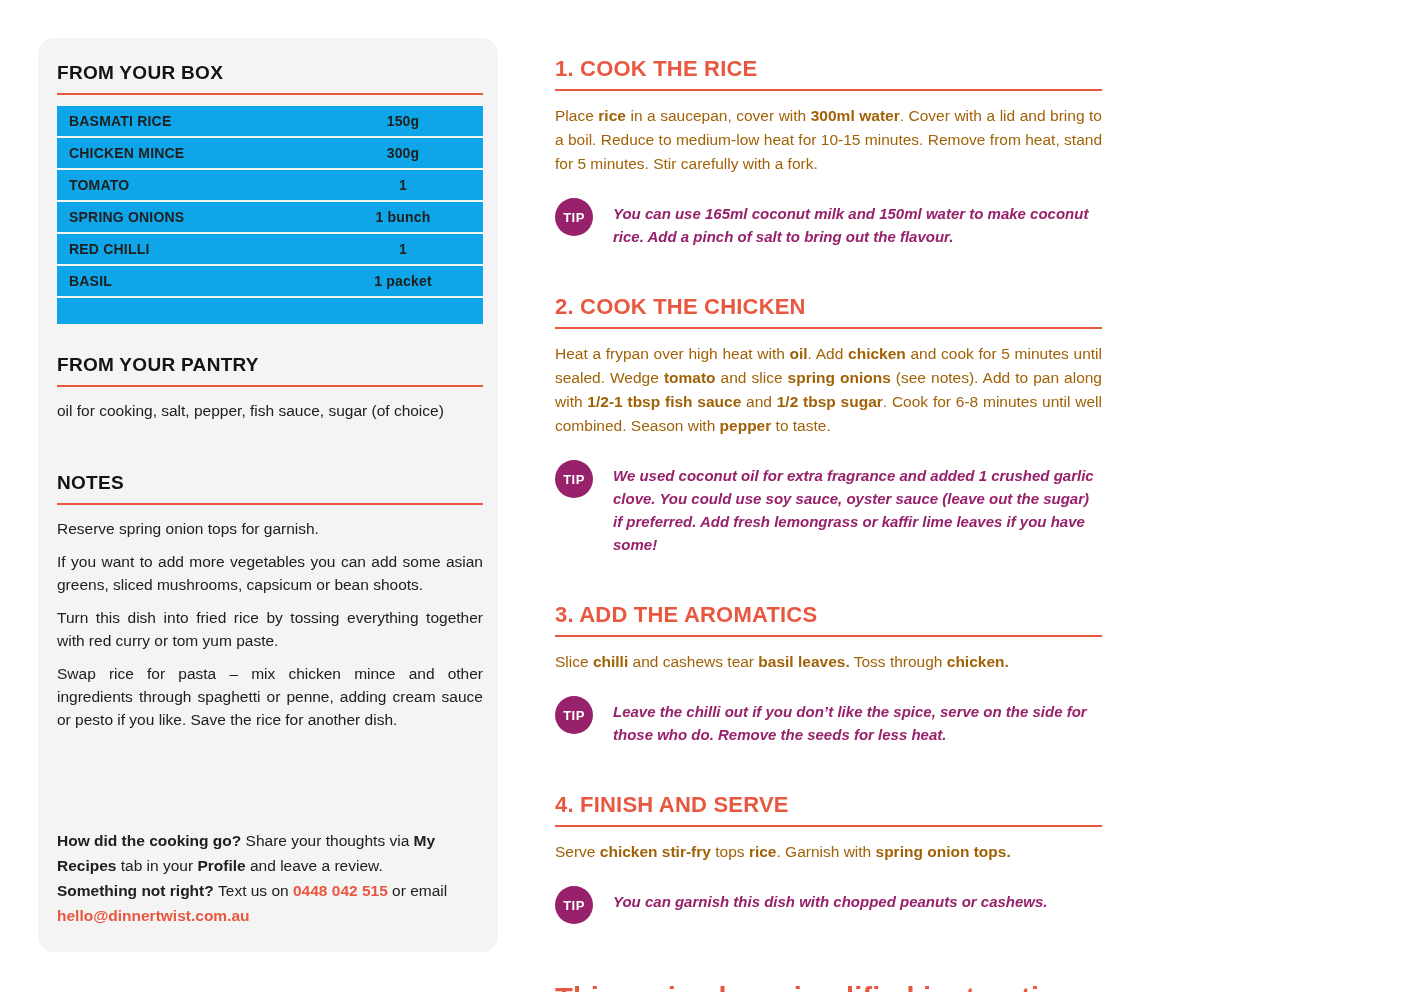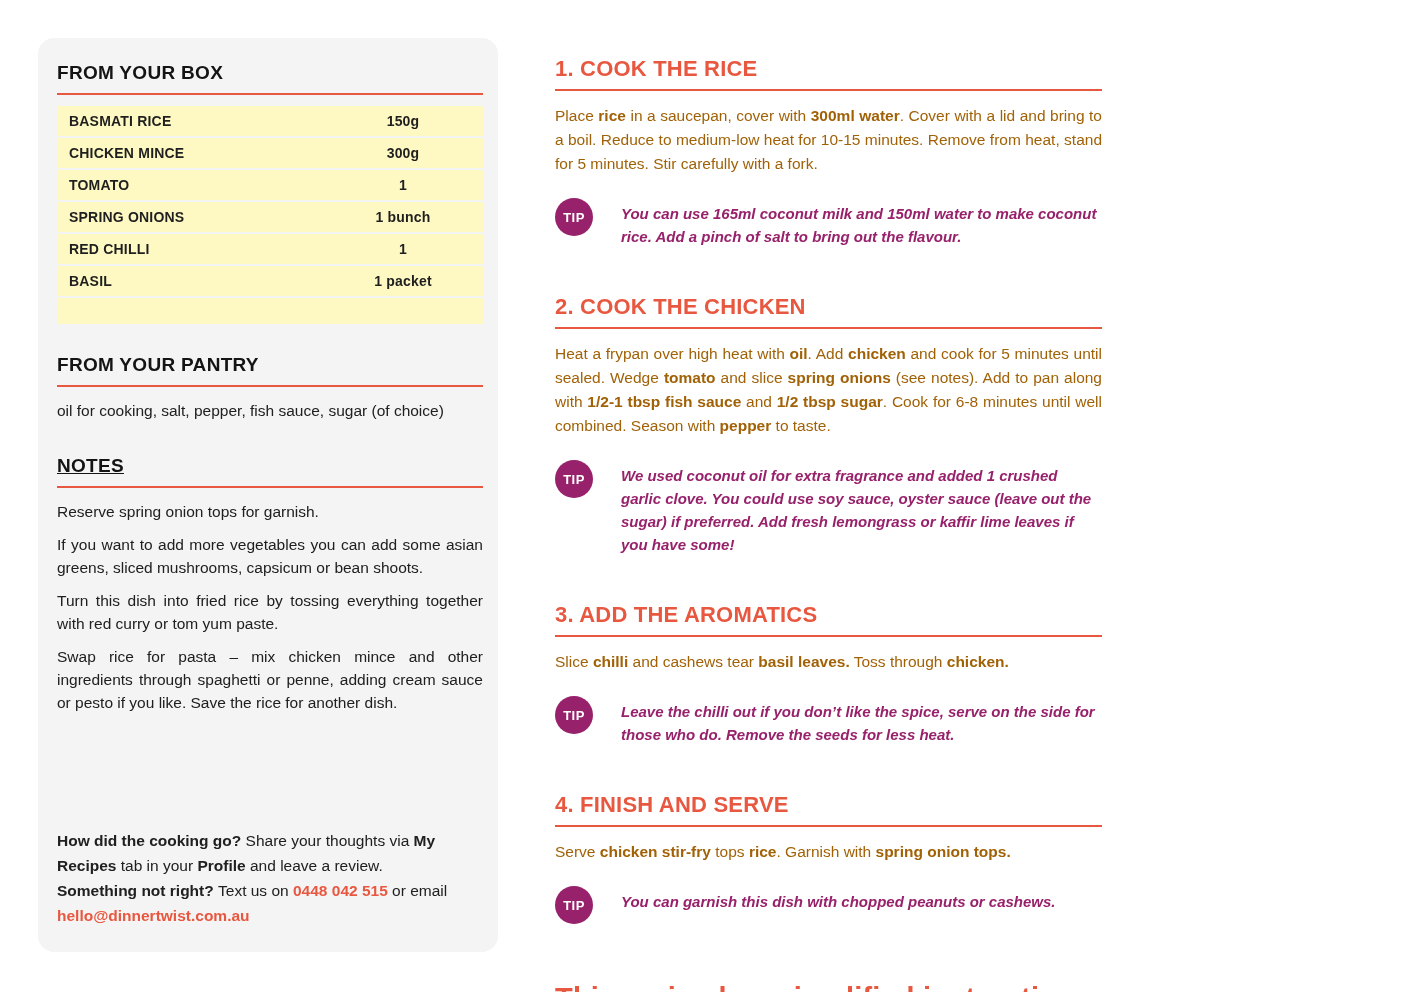--- a/index.html
+++ b/index.html
@@ -19,7 +19,7 @@
   .panel h2{font-size:19px;font-weight:700;color:#141414;letter-spacing:.3px;line-height:26px;}
   .rule{height:2px;background:var(--accent);margin-top:7px;border:none;}
   .ingredients{margin-top:11px;}
-  .ingredient-row{display:flex;align-items:center;background:#fef9c3;height:30px;margin-bottom:2px;}
+  .ingredient-row{display:flex;align-items:center;background:#0ea5e9;height:30px;margin-bottom:2px;}
   .ingredient-row .name{font-size:14px;font-weight:700;padding-left:12px;letter-spacing:.2px;}
   .ingredient-row .qty{margin-left:auto;width:160px;text-align:center;font-size:14px;font-weight:700;letter-spacing:.2px;}
   .ingredient-row.empty{height:26px;margin-bottom:0;}

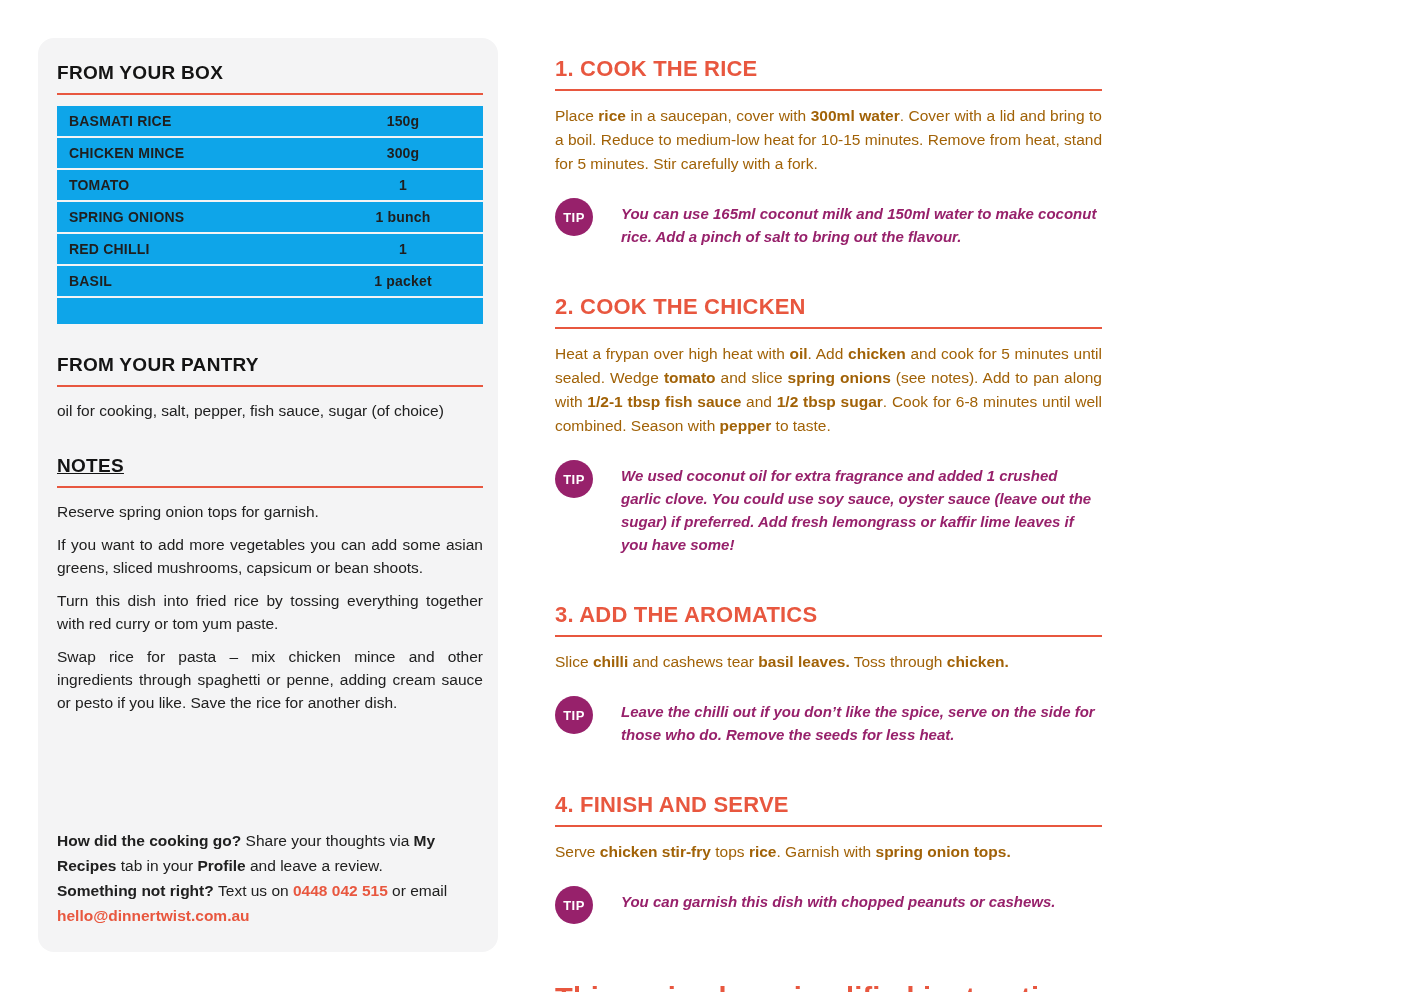--- a/index.html
+++ b/index.html
@@ -40,7 +40,7 @@
   .step h2{font-size:22px;font-weight:700;color:var(--accent);letter-spacing:.2px;line-height:26px;}
   .step .rule{margin-top:7px;}
   .step p.instruction{font-size:15.5px;line-height:24px;text-align:justify;margin-top:13px;color:#a16207;}
-  .tip{display:flex;gap:28px;margin-top:22px;}
+  .tip{display:flex;gap:20px;margin-top:22px;}
   .tip-badge{width:38px;height:38px;min-width:38px;border-radius:50%;background:var(--magenta);
     color:#ffffff;font-size:13px;font-weight:700;letter-spacing:.5px;
     display:flex;align-items:center;justify-content:center;}

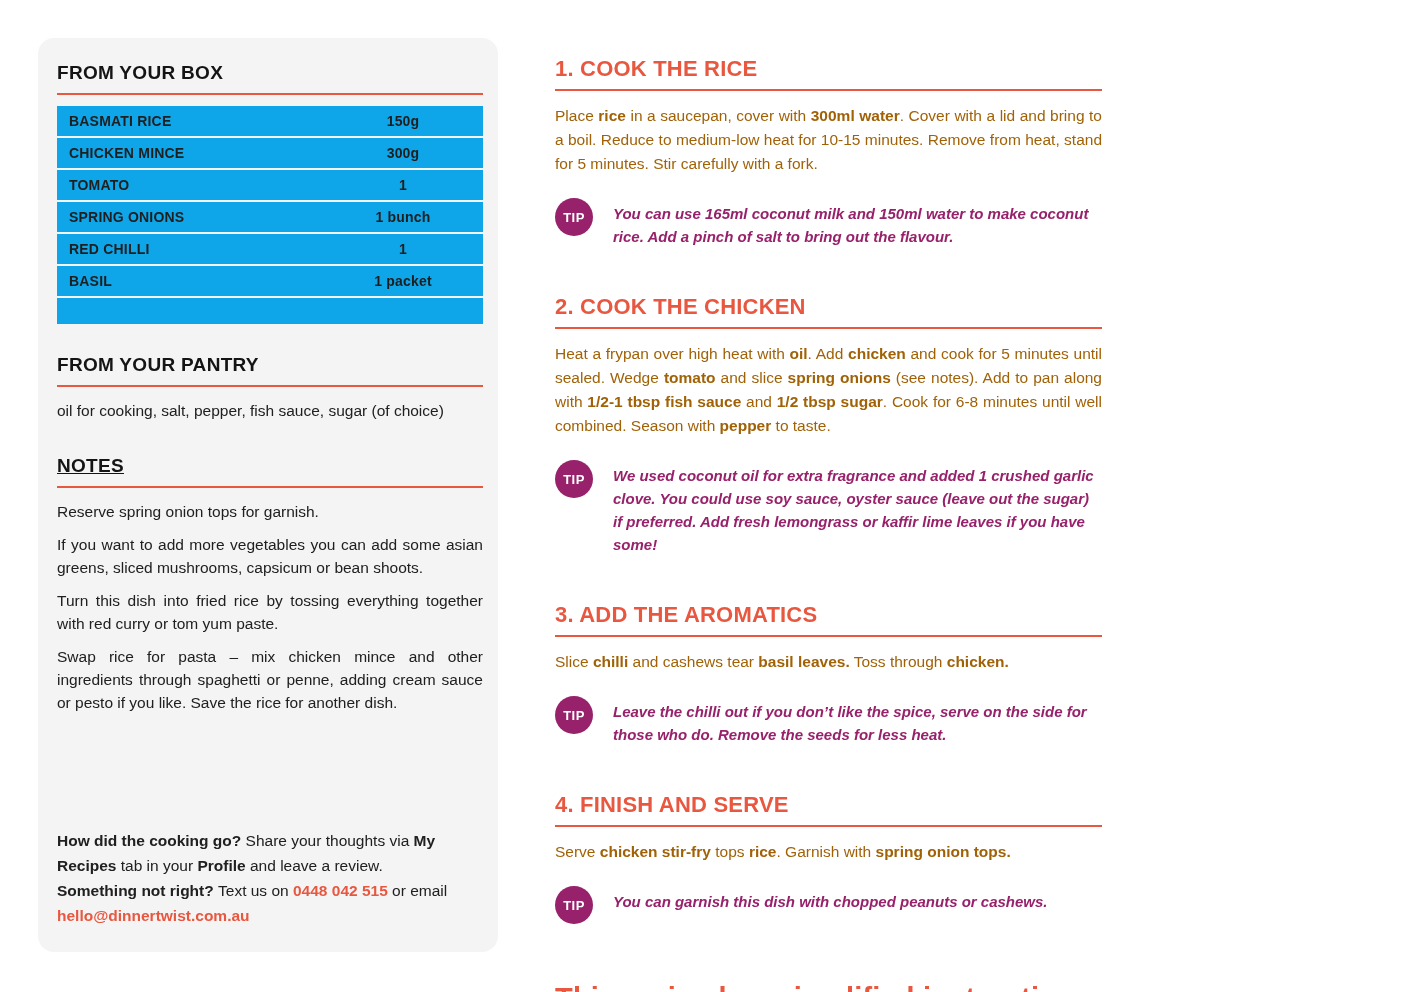--- a/index.html
+++ b/index.html
@@ -24,7 +24,7 @@
   .ingredient-row .qty{margin-left:auto;width:160px;text-align:center;font-size:14px;font-weight:700;letter-spacing:.2px;}
   .ingredient-row.empty{height:26px;margin-bottom:0;}
   .pantry-title{margin-top:28px;}
-  .notes-title{margin-top:31px;text-decoration:underline;}
+  .notes-title{margin-top:48px;}
   .panel p.bodytext{font-size:15.5px;line-height:23px;text-align:justify;margin-top:12px;color:#202020;}
   .notes p.bodytext{margin-top:10px;}
   .notes p.bodytext:first-child{margin-top:12px;}

